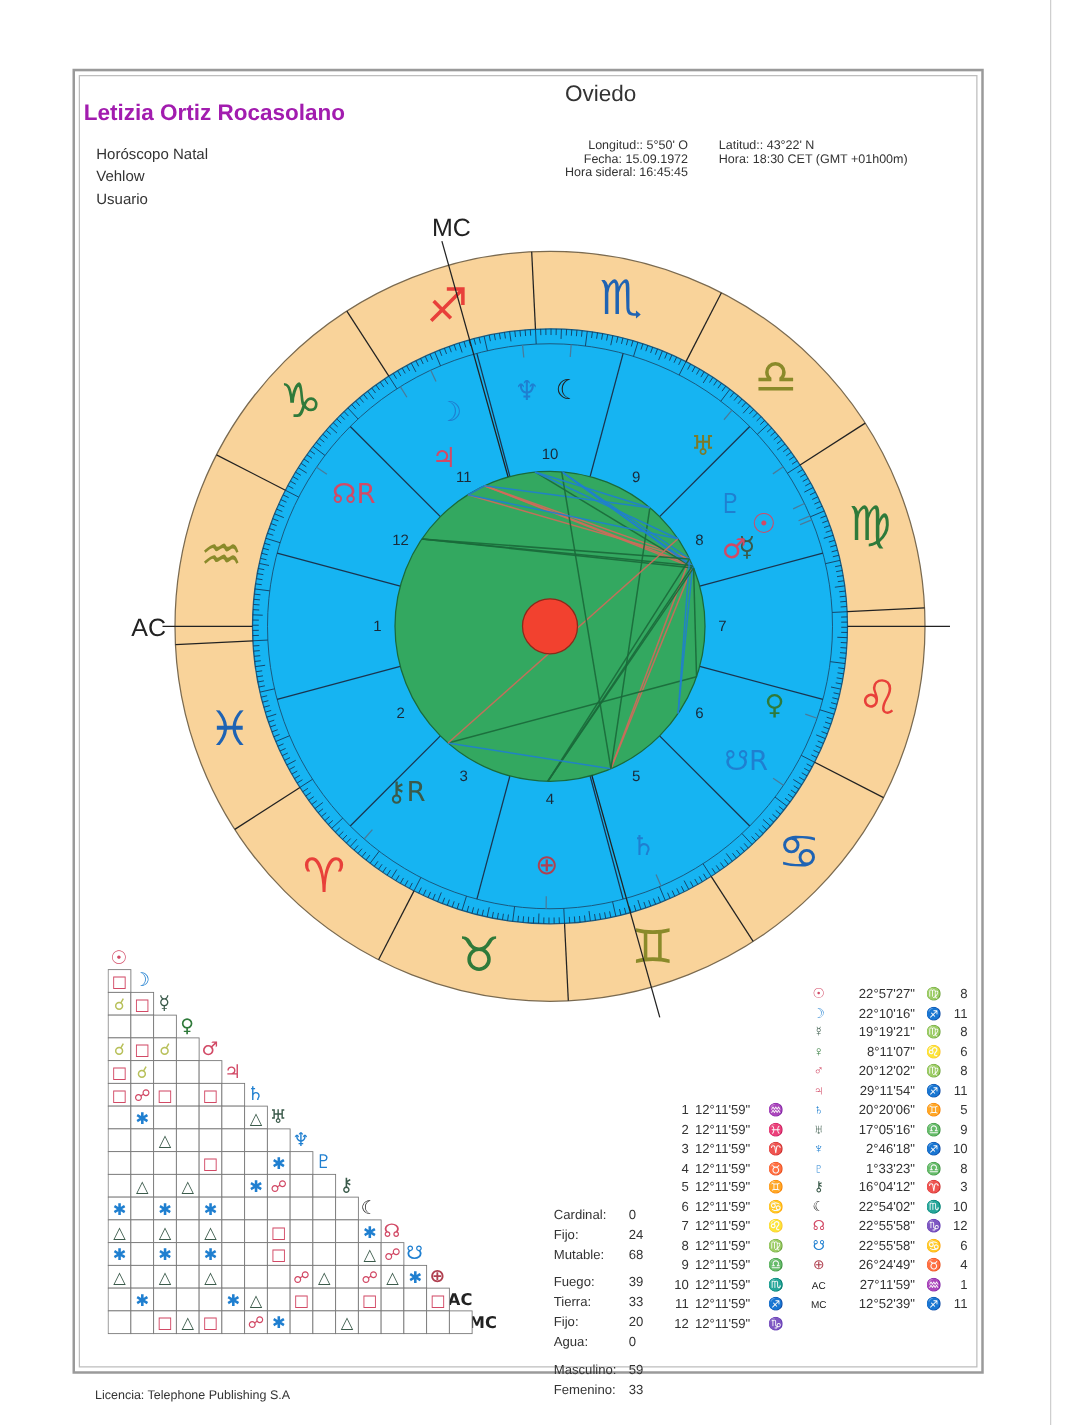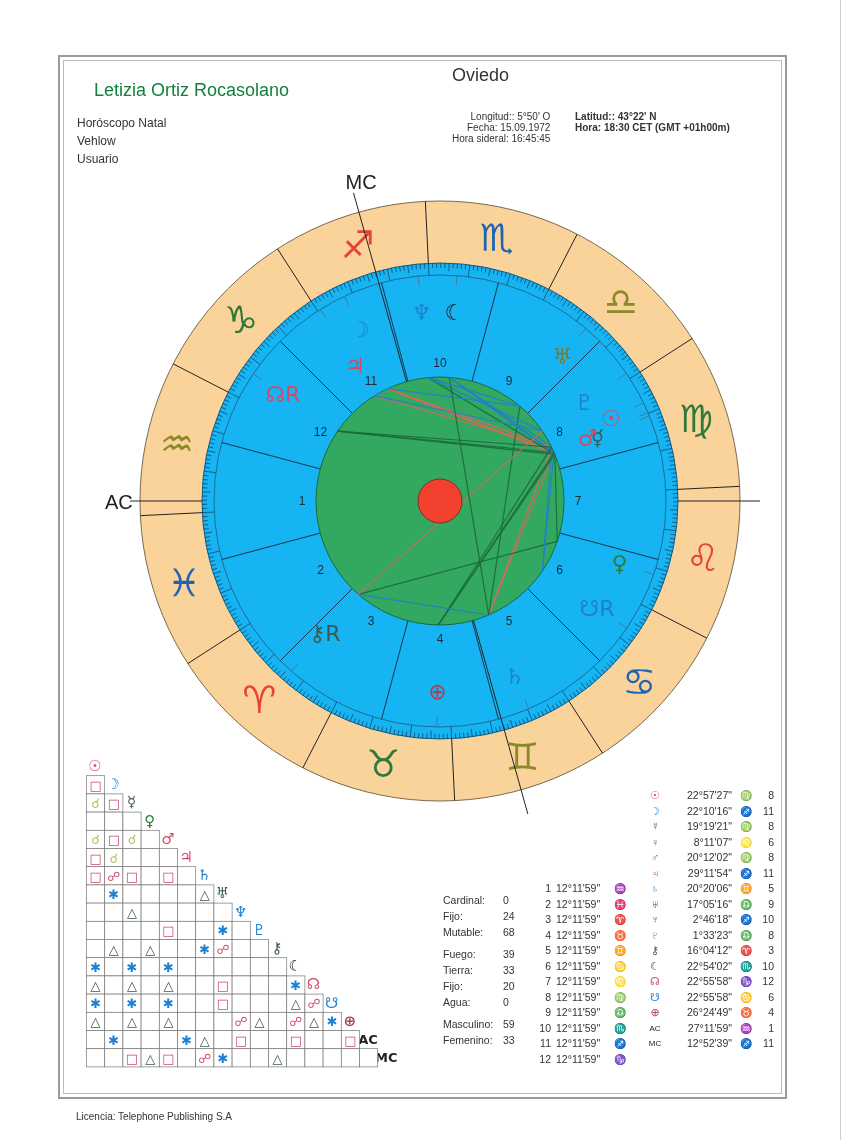--- a/index.html
+++ b/index.html
@@ -6,7 +6,7 @@
   body{width:855px;height:1140px;position:relative;overflow:hidden;font-family:"Liberation Sans",sans-serif;color:#222;}
   .page-edge{position:absolute;left:840px;top:0;width:1px;height:1140px;background:#cfcfcf;}
   .frame{position:absolute;left:58px;top:55px;width:725px;height:1040px;border:2px solid #9a9a9a;box-shadow:inset 0 0 0 3px #fff, inset 0 0 0 4px #bdbdbd;}
-  .name{position:absolute;left:94px;top:80px;font-size:18px;font-weight:normal;color:#15803d;}
+  .name{position:absolute;left:67px;top:80px;font-size:18px;font-weight:bold;color:#a21caf;}
   .sub{position:absolute;left:77px;top:114px;font-size:12px;line-height:18px;color:#333;}
   .sub div{margin:0;}
   .city{position:absolute;left:452px;top:65px;font-size:18px;color:#333;}

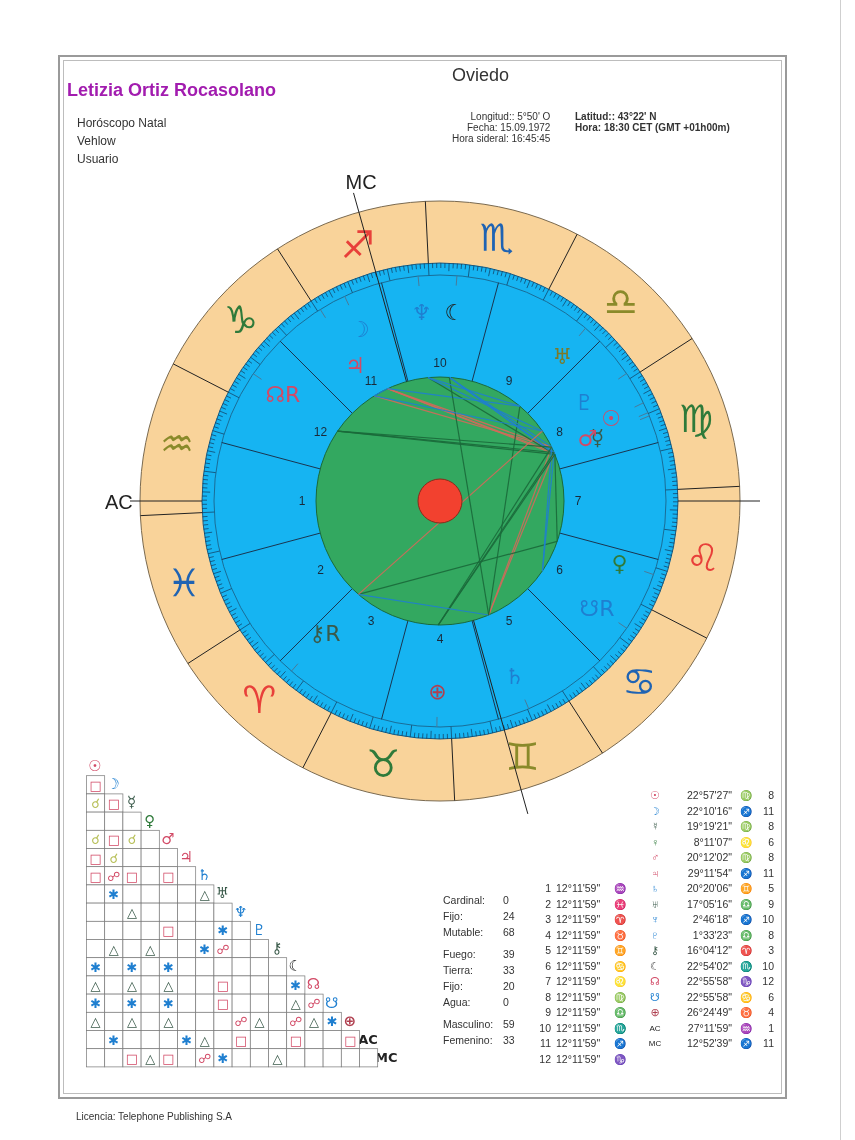--- a/index.html
+++ b/index.html
@@ -11,7 +11,7 @@
   .sub div{margin:0;}
   .city{position:absolute;left:452px;top:65px;font-size:18px;color:#333;}
   .meta{position:absolute;left:452px;top:111px;font-size:10px;line-height:11px;color:#333;text-align:right;}
-  .meta2{position:absolute;left:575px;top:111px;font-size:10px;line-height:11px;color:#333;font-weight:bold;}
+  .meta2{position:absolute;left:575px;top:111px;font-size:10px;line-height:11px;color:#333;}
   svg.wheel{position:absolute;left:0;top:0;}
   .stats{position:absolute;left:443px;top:892px;font-size:10.5px;color:#333;}
   .stats .row{display:flex;height:16px;line-height:16px;}

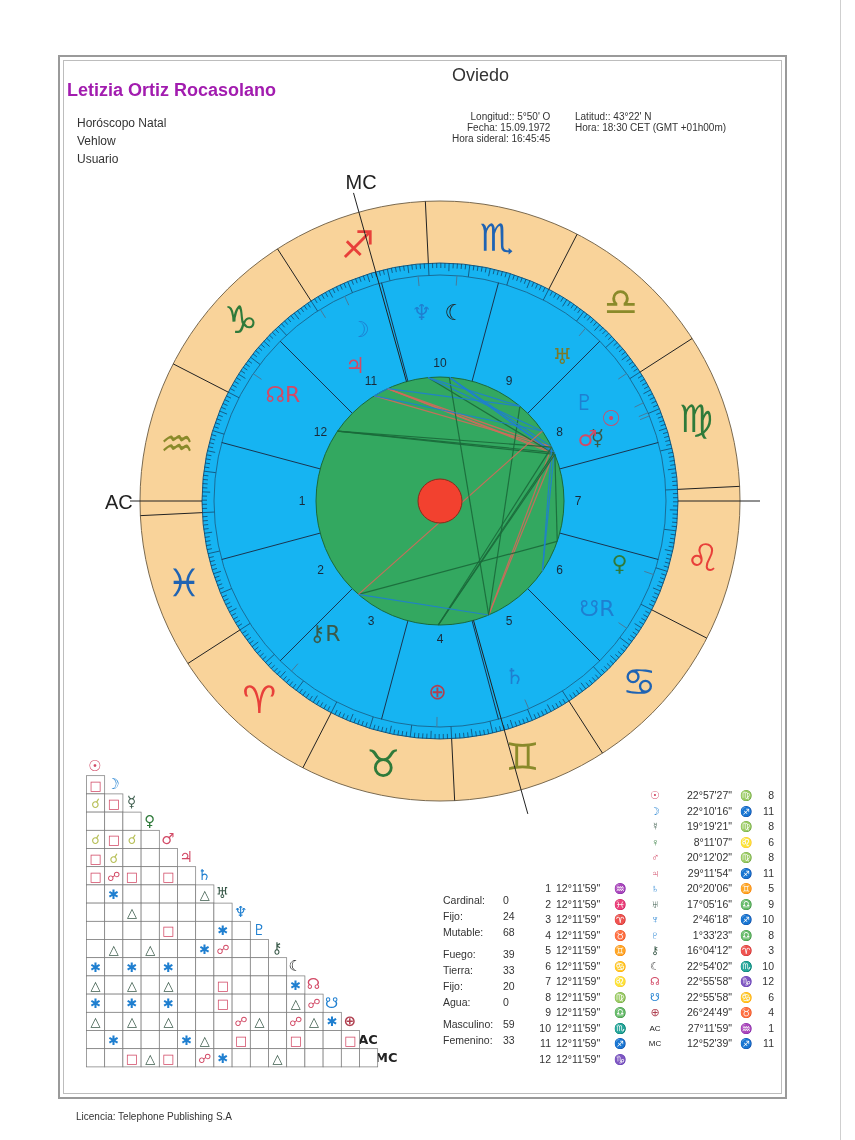--- a/index.html
+++ b/index.html
@@ -13,7 +13,7 @@
   .meta{position:absolute;left:452px;top:111px;font-size:10px;line-height:11px;color:#333;text-align:right;}
   .meta2{position:absolute;left:575px;top:111px;font-size:10px;line-height:11px;color:#333;}
   svg.wheel{position:absolute;left:0;top:0;}
-  .stats{position:absolute;left:443px;top:892px;font-size:10.5px;color:#333;}
+  .stats{position:absolute;left:443px;top:964px;font-size:10.5px;color:#333;}
   .stats .row{display:flex;height:16px;line-height:16px;}
   .stats .row .k{width:60px;}
   .stats .row .v{width:24px;text-align:left;}

